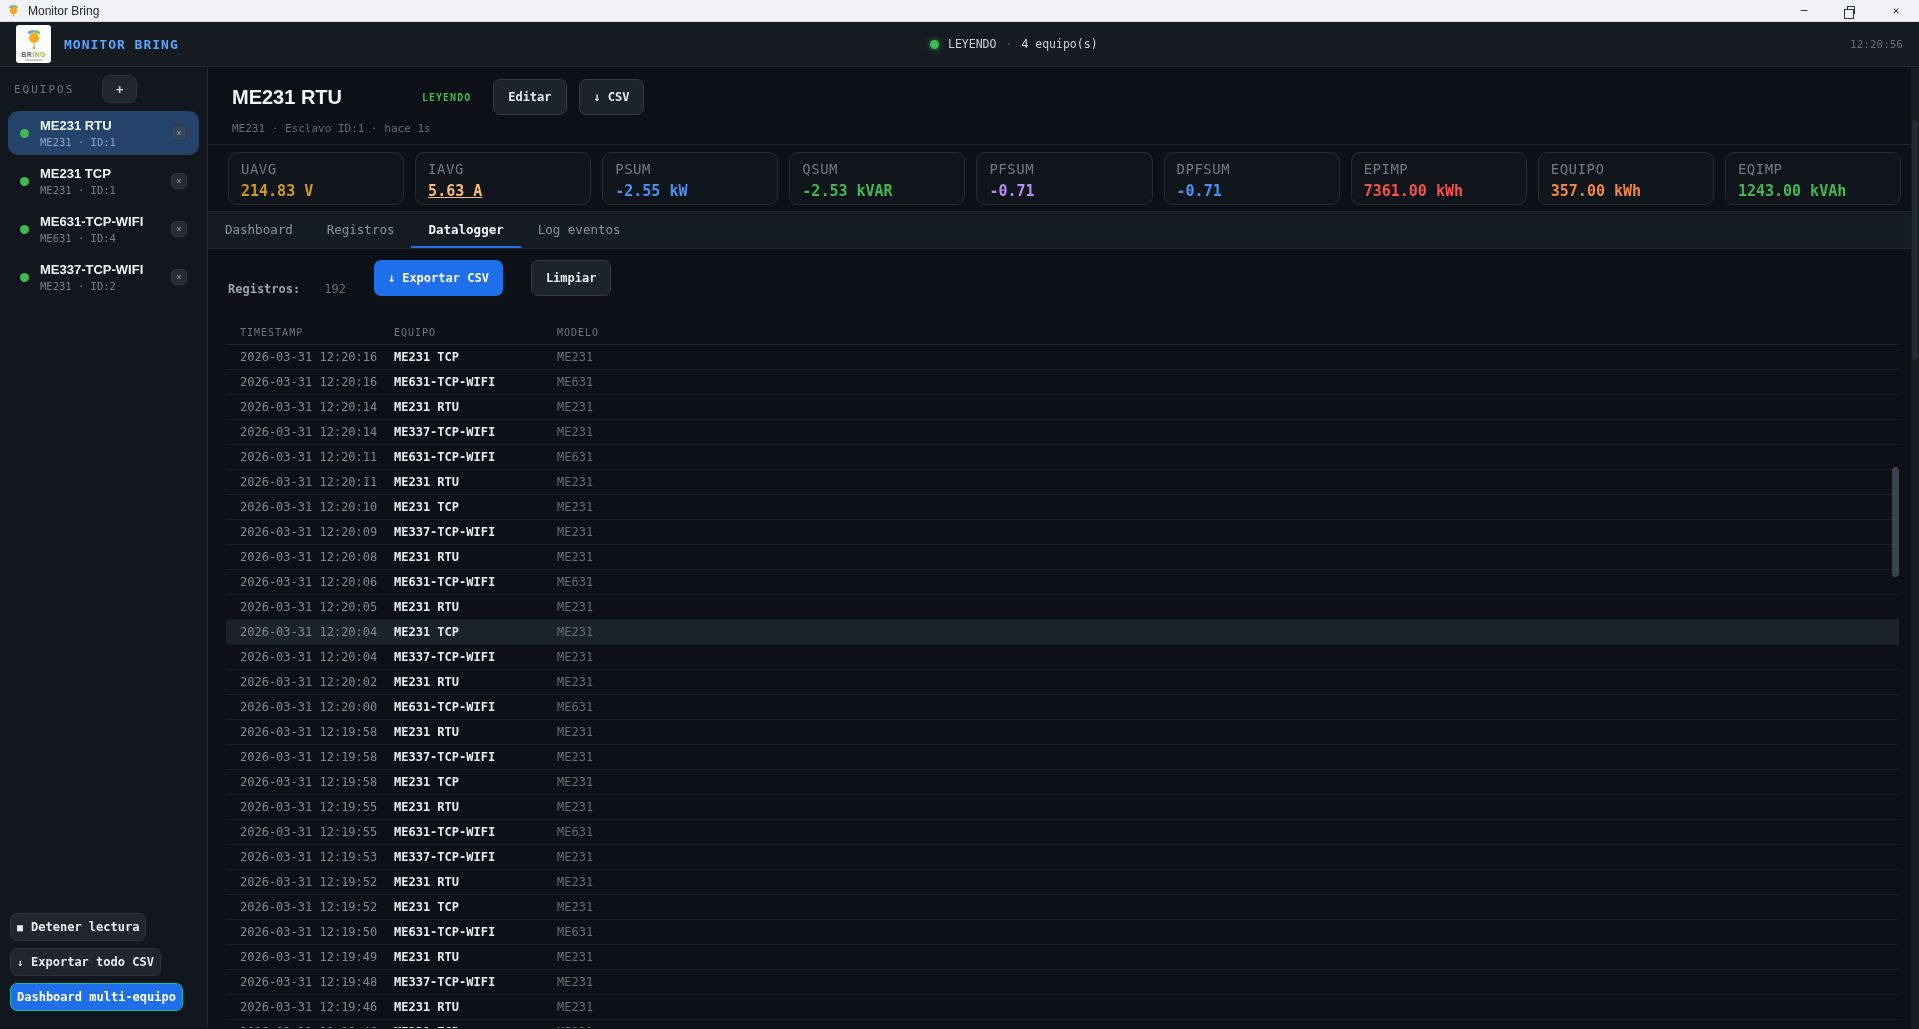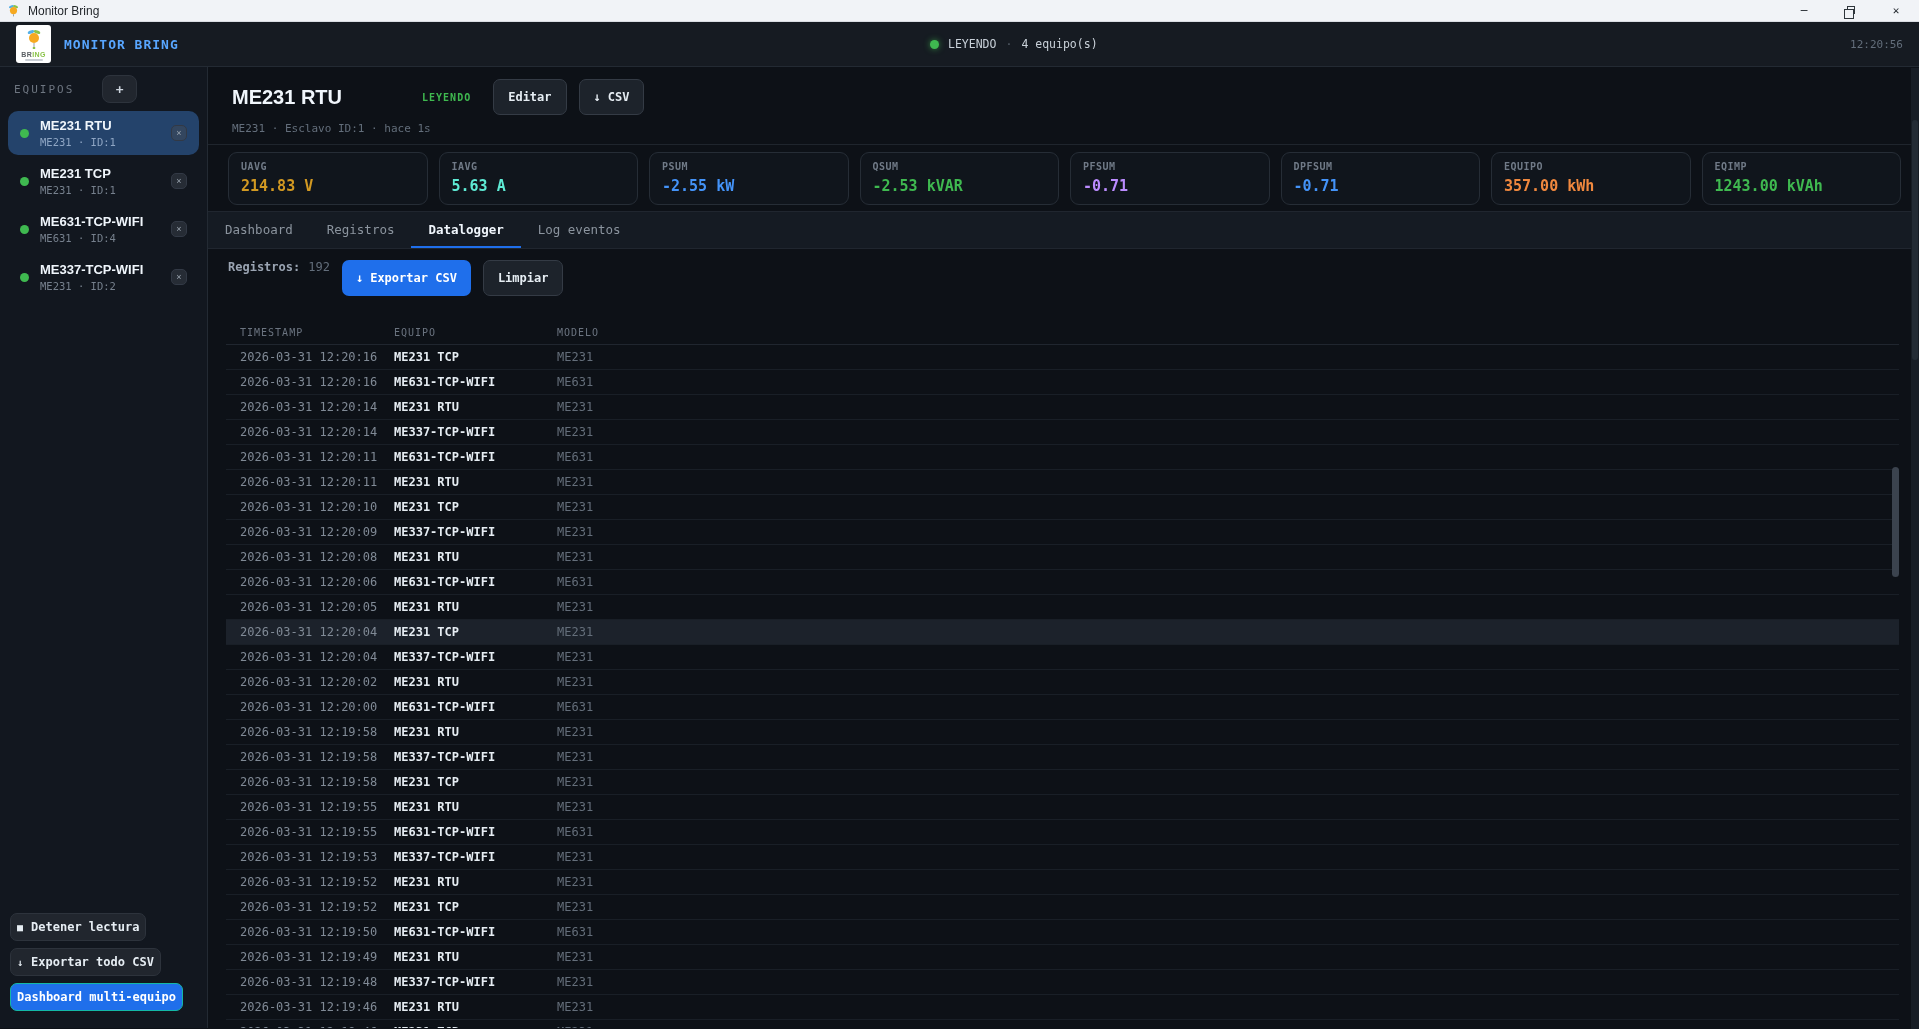--- a/index.html
+++ b/index.html
@@ -83,7 +83,7 @@
   .cards{display:flex;gap:11px;padding:7px 18px 6px 20px;}
   .card{flex:1;height:53px;background:#10151c;border:1px solid #262d36;border-radius:9px;
         padding:8px 12px;}
-  .card-label{font-size:10px;color:#707a87;letter-spacing:.5px;font-weight:bold;}
+  .card-label{font-size:14px;color:#707a87;letter-spacing:.5px;}
   .card-value{margin-top:5px;font-weight:bold;font-size:15px;}
 
   .tabbar{background:#151b23;border-top:1px solid #20262f;border-bottom:1px solid #20262f;

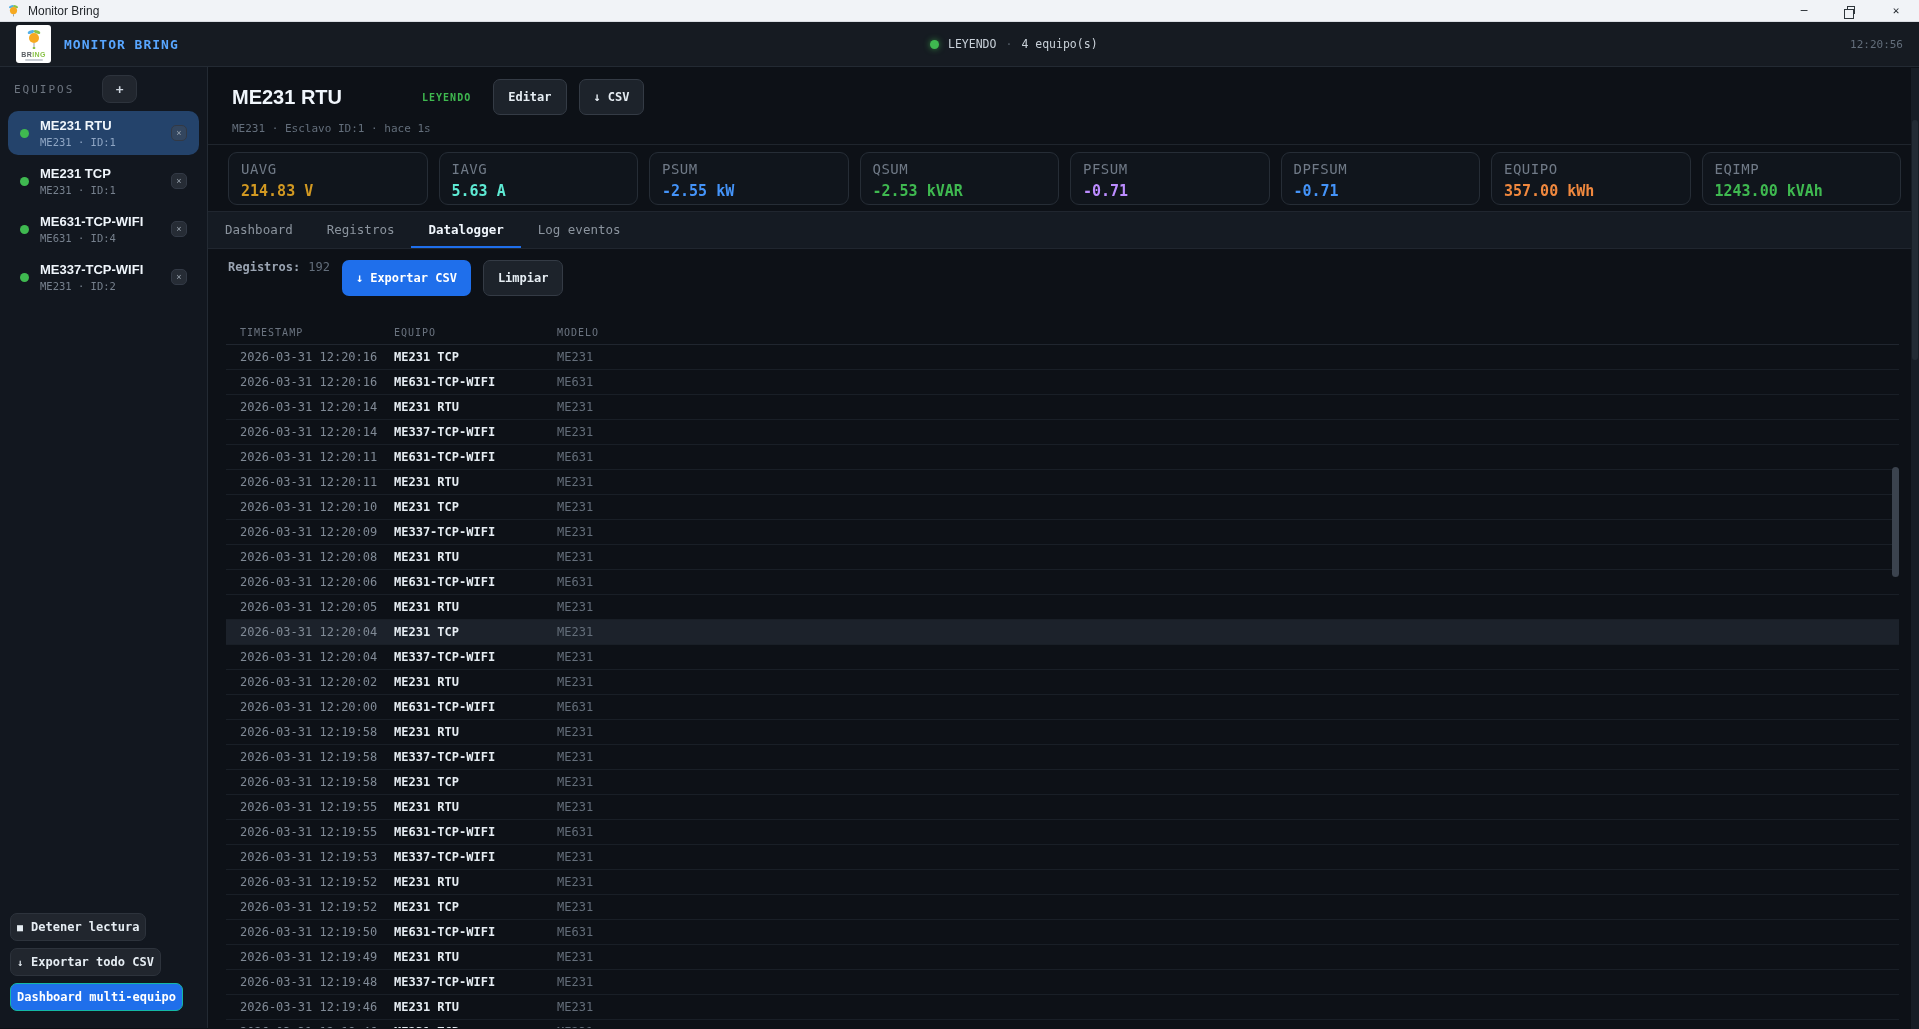--- a/index.html
+++ b/index.html
@@ -267,6 +267,10 @@
             <div class="card-value" style="color: rgb(68, 147, 248);">-0.71</div>
           </div>
           <div class="card">
+            <div class="card-label">EPIMP</div>
+            <div class="card-value" style="color: rgb(248, 81, 73);">7361.00 kWh</div>
+          </div>
+          <div class="card">
             <div class="card-label">EQUIPO</div>
             <div class="card-value" style="color: rgb(240, 136, 62);">357.00 kWh</div>
           </div>

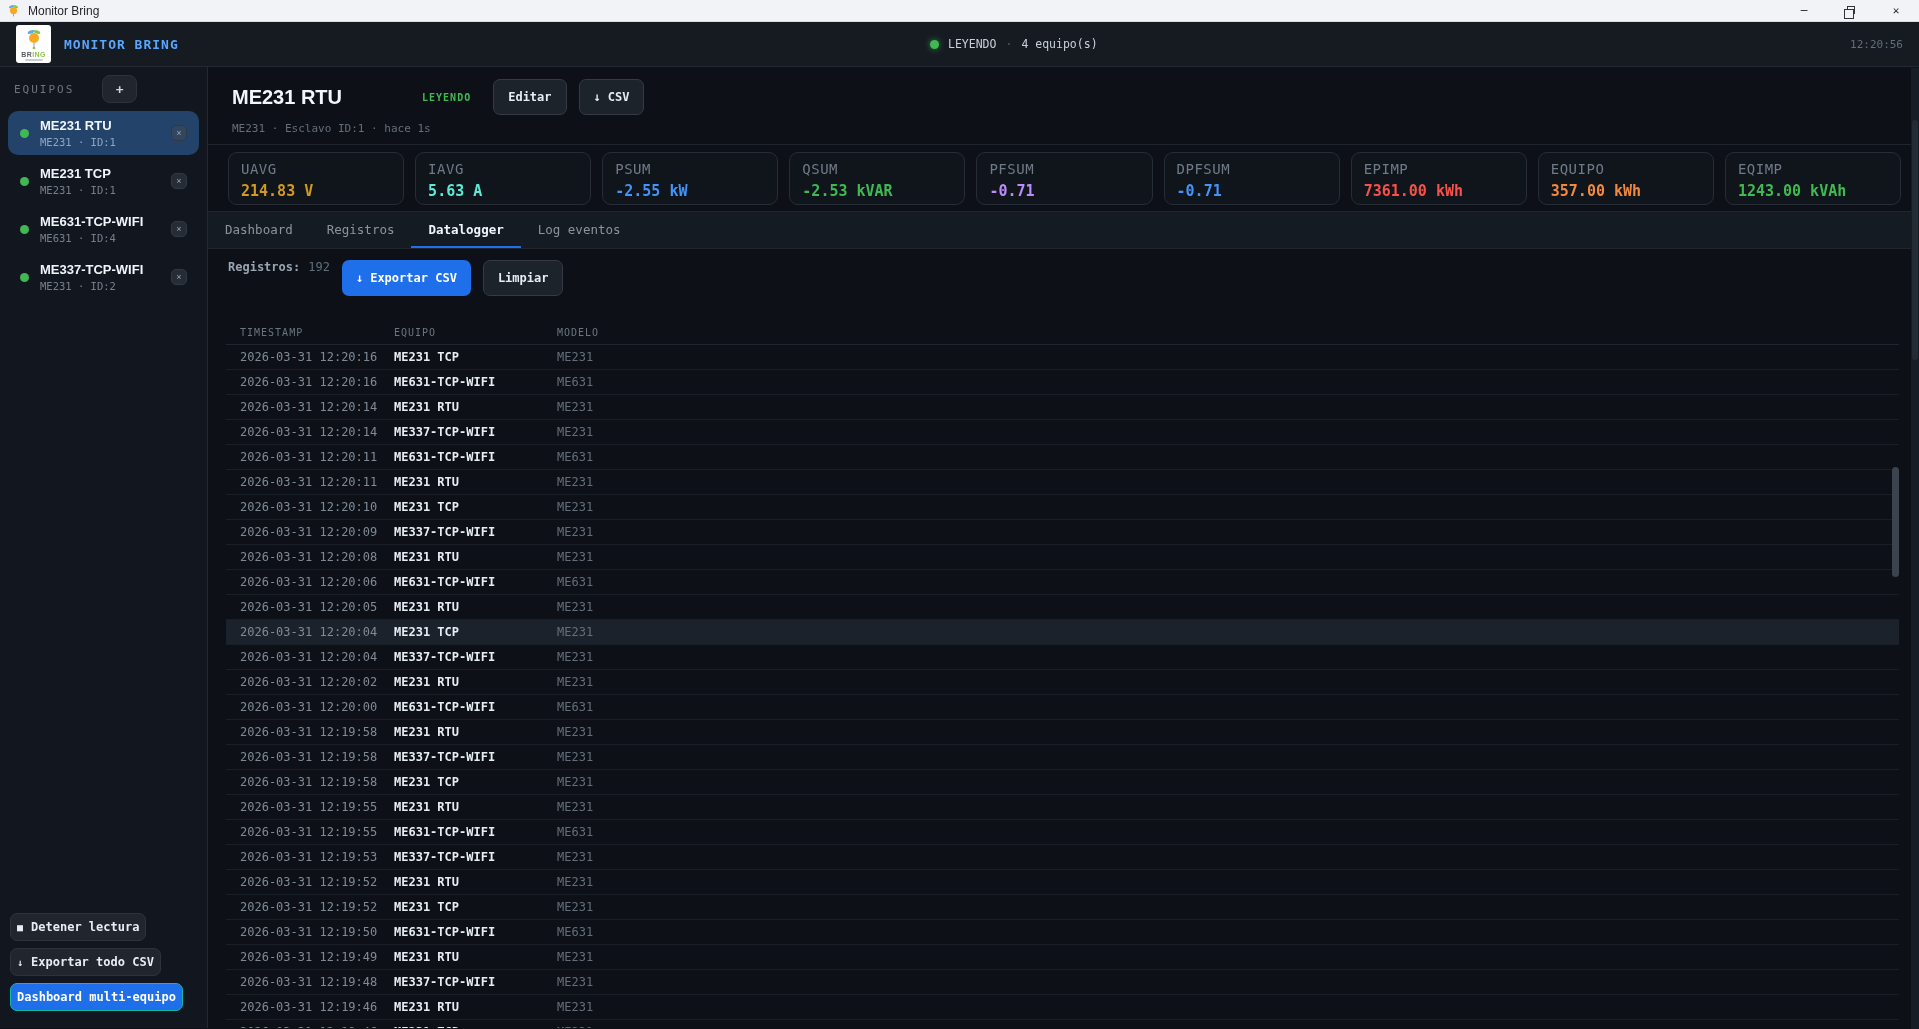--- a/index.html
+++ b/index.html
@@ -248,7 +248,7 @@
           </div>
           <div class="card">
             <div class="card-label">IAVG</div>
-            <div class="card-value" style="color: #5eead4;">5.63 A</div>
+            <div class="card-value" style="color: #fdba74; text-decoration: underline;">5.63 A</div>
           </div>
           <div class="card">
             <div class="card-label">PSUM</div>

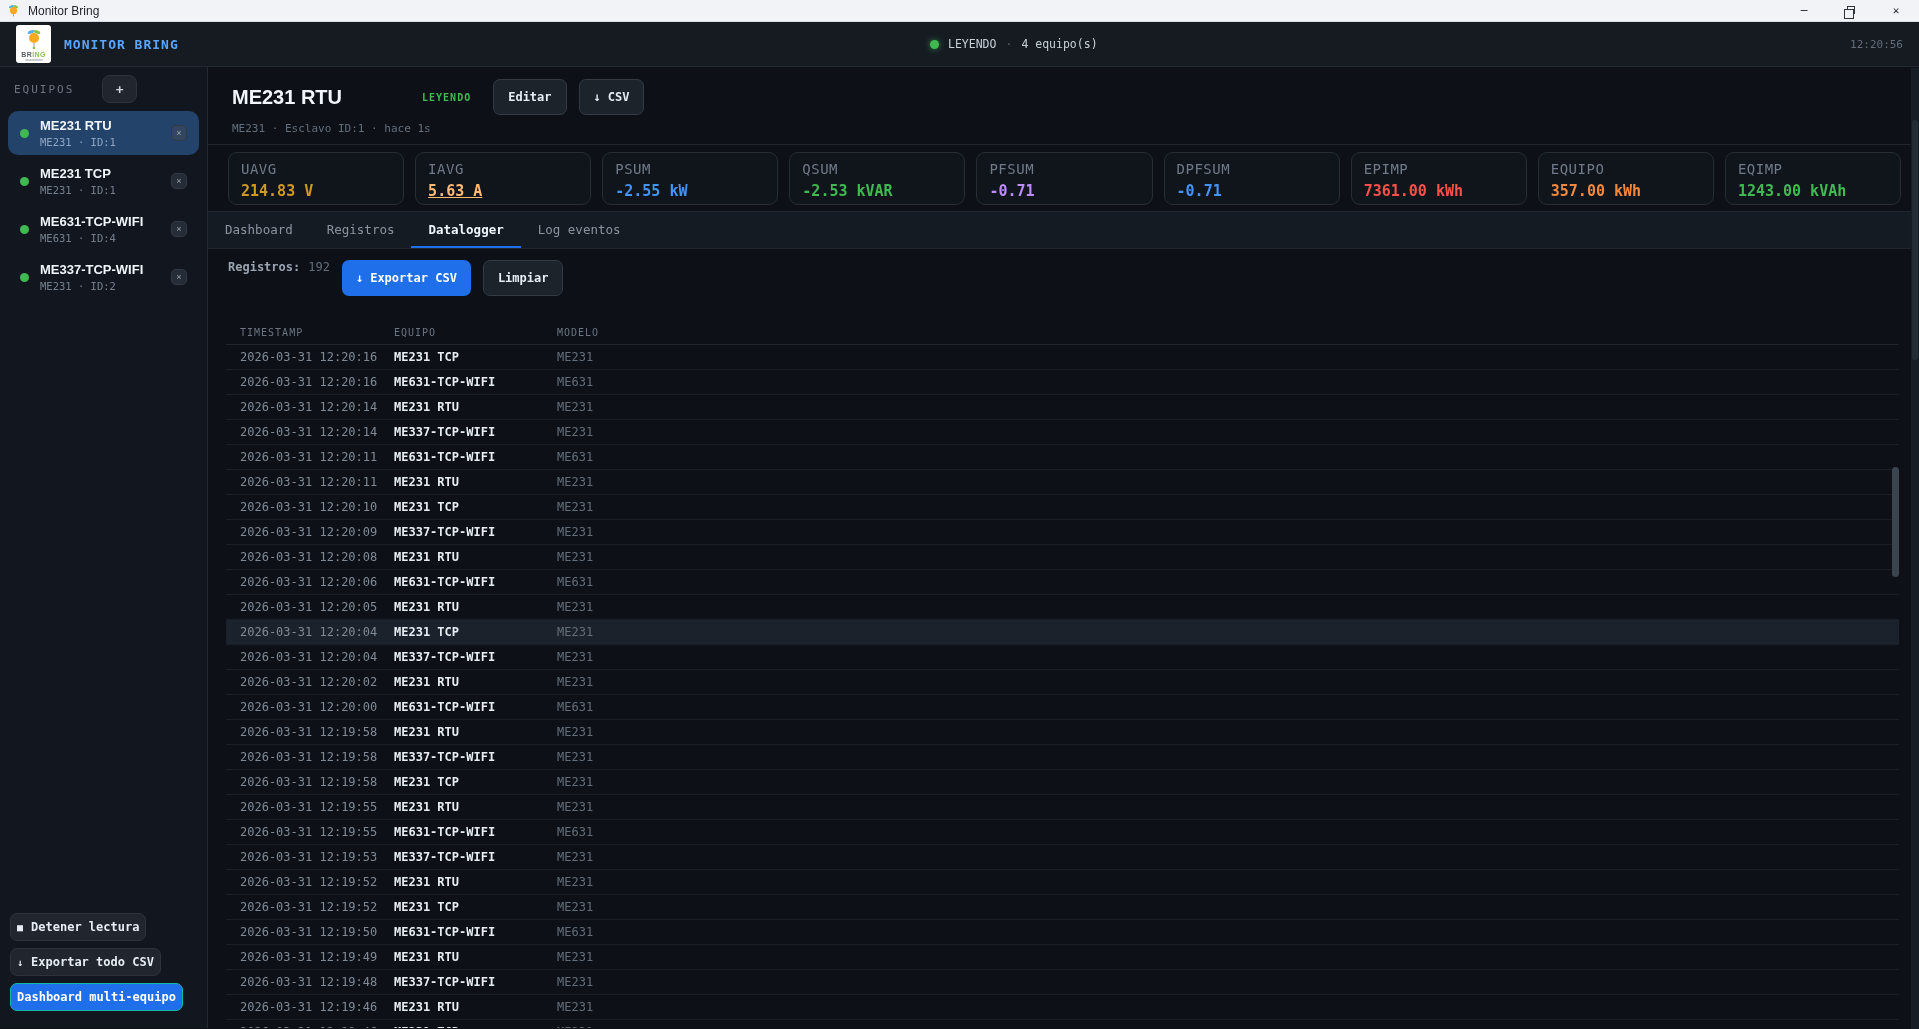--- a/index.html
+++ b/index.html
@@ -92,7 +92,7 @@
        border-bottom:2px solid transparent;cursor:default;}
   .tab.active{color:#f0f6fc;font-weight:bold;border-bottom-color:#1f6feb;}
 
-  .controls{display:flex;align-items:flex-start;gap:12px;padding:11px 20px 10px;}
+  .controls{display:flex;align-items:flex-end;gap:28px;padding:11px 20px 10px;}
   .records-label{font-weight:bold;font-size:12px;color:#9aa4b2;}
   .records-count{font-size:12px;color:#636e7b;margin-left:-4px;}
 

